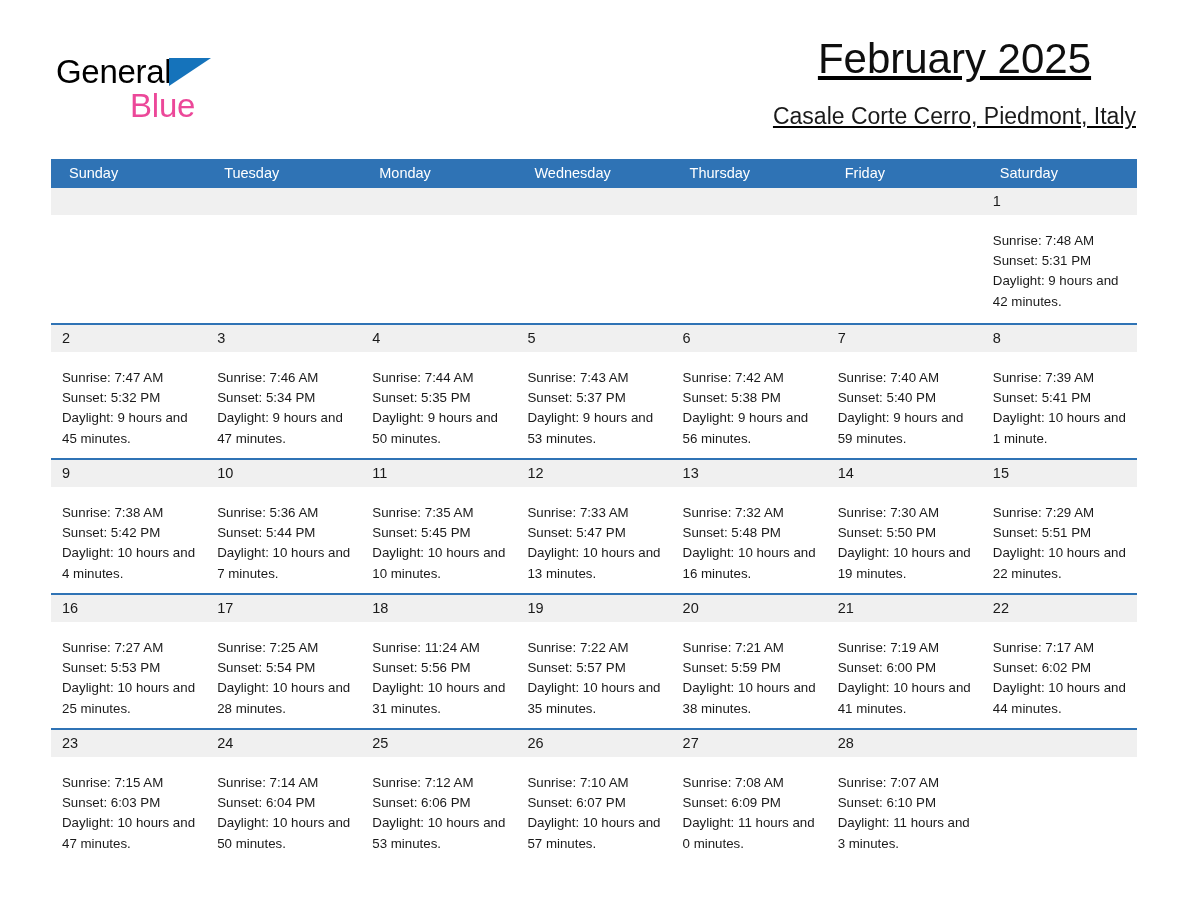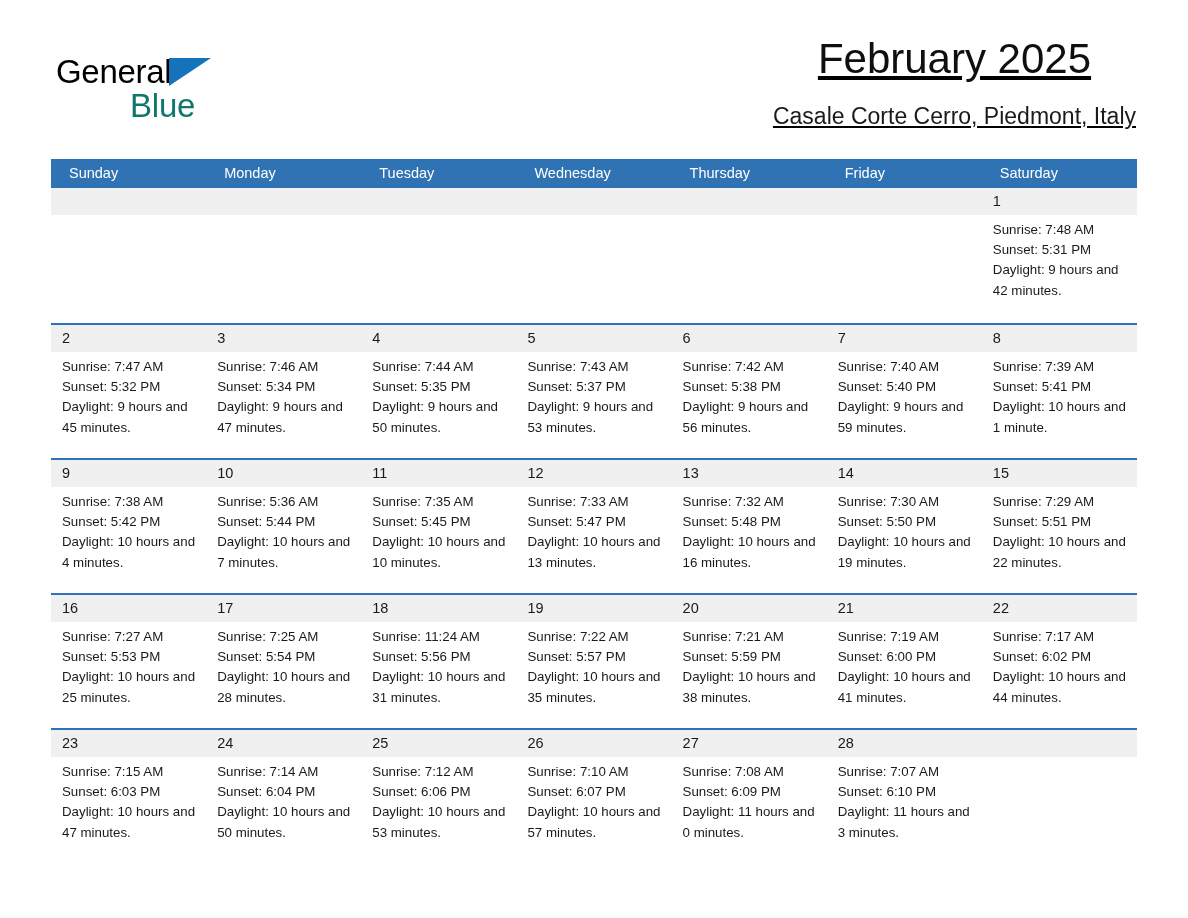--- a/index.html
+++ b/index.html
@@ -64,7 +64,7 @@
     top: 33px;
     font-size: 33px;
     line-height: 36px;
-    color: #0f766e;
+    color: #ec4899;
     letter-spacing: -0.2px;
   }
   .title-block {

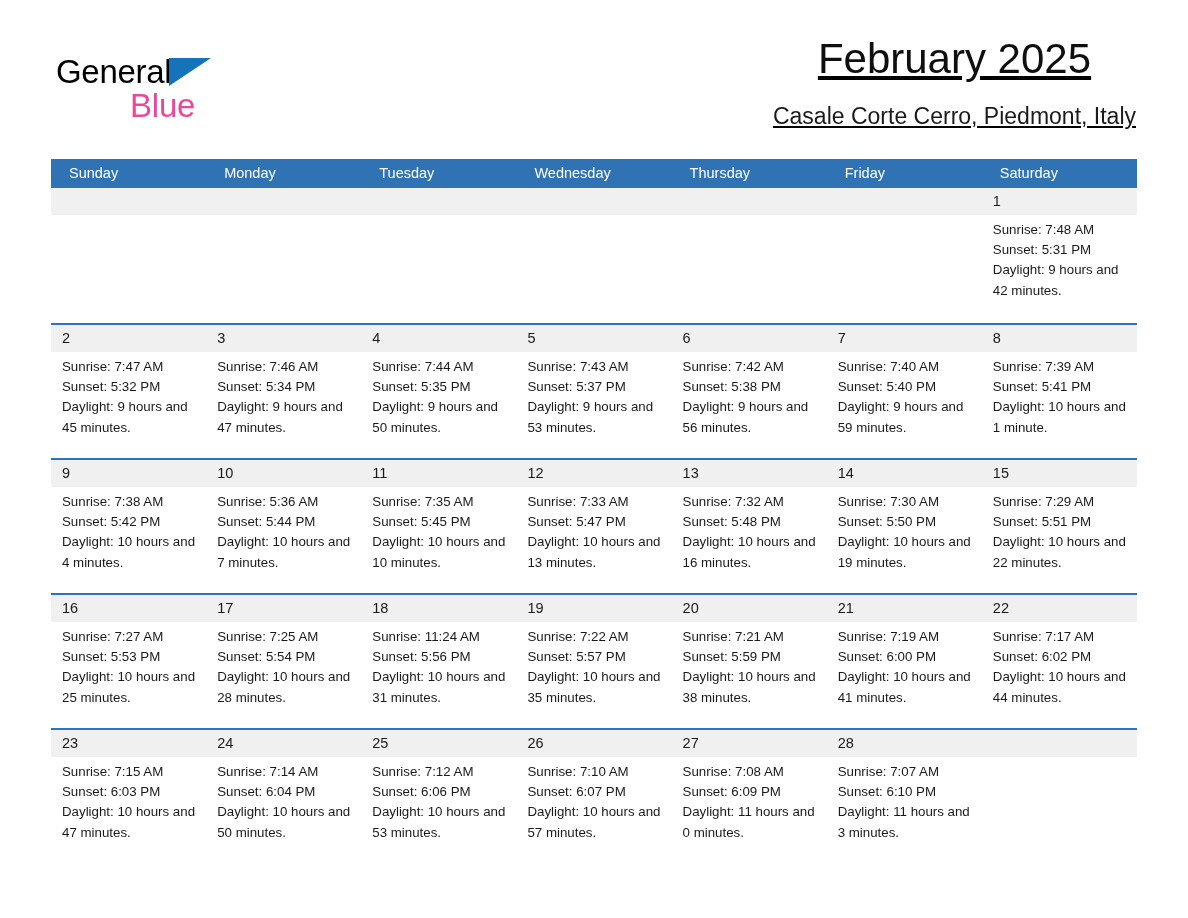--- a/index.html
+++ b/index.html
@@ -178,8 +178,8 @@
   <div class="calendar">
     <div class="weekday-row" id="weekday-row">
         <div class="weekday-cell">Sunday</div>
+        <div class="weekday-cell">Tuesday</div>
         <div class="weekday-cell">Monday</div>
-        <div class="weekday-cell">Tuesday</div>
         <div class="weekday-cell">Wednesday</div>
         <div class="weekday-cell">Thursday</div>
         <div class="weekday-cell">Friday</div>

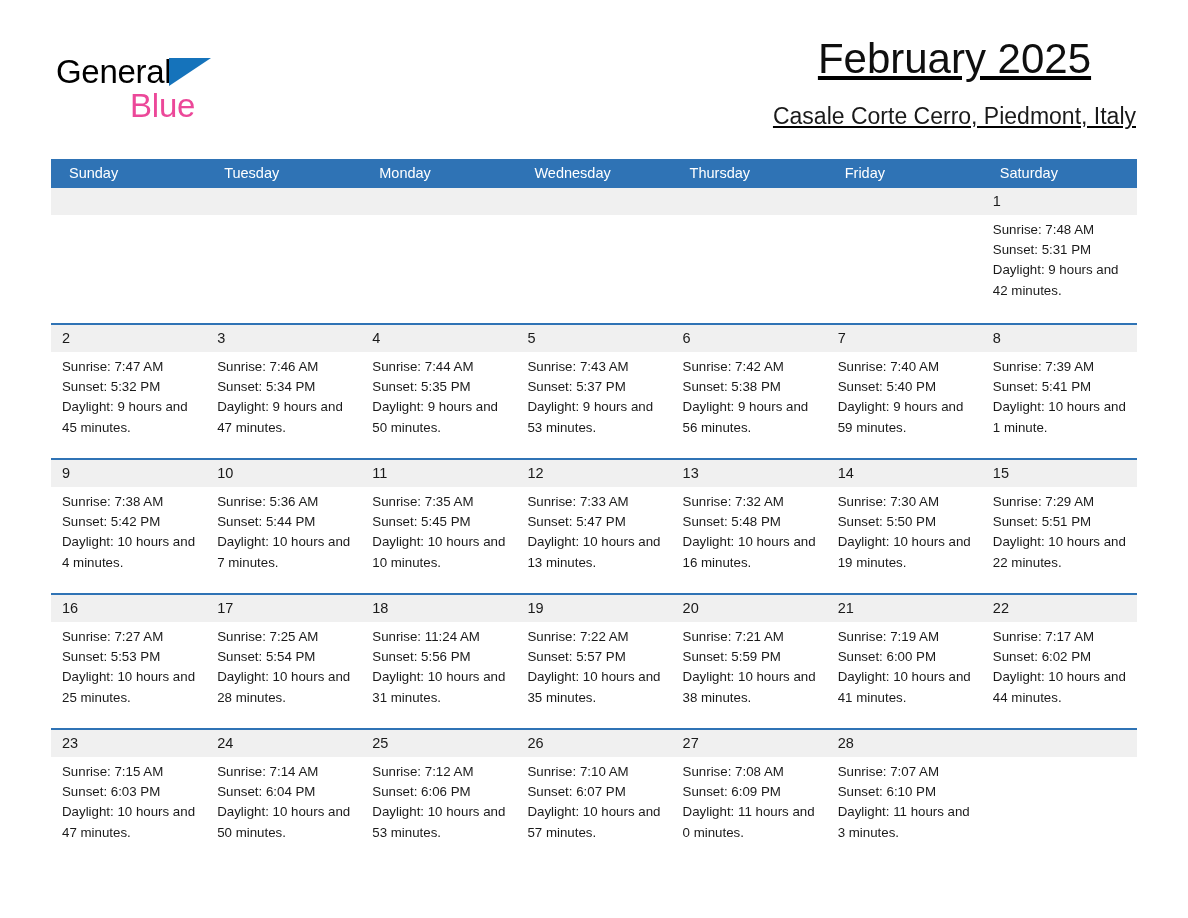--- a/index.html
+++ b/index.html
@@ -141,7 +141,7 @@
     background: #f0f0f0;
   }
   .day-details {
-    padding: 5px 8px 0 11px;
+    padding: 16px 8px 0 11px;
     font-size: 13.3px;
     line-height: 20.2px;
     color: #1a1a1a;

